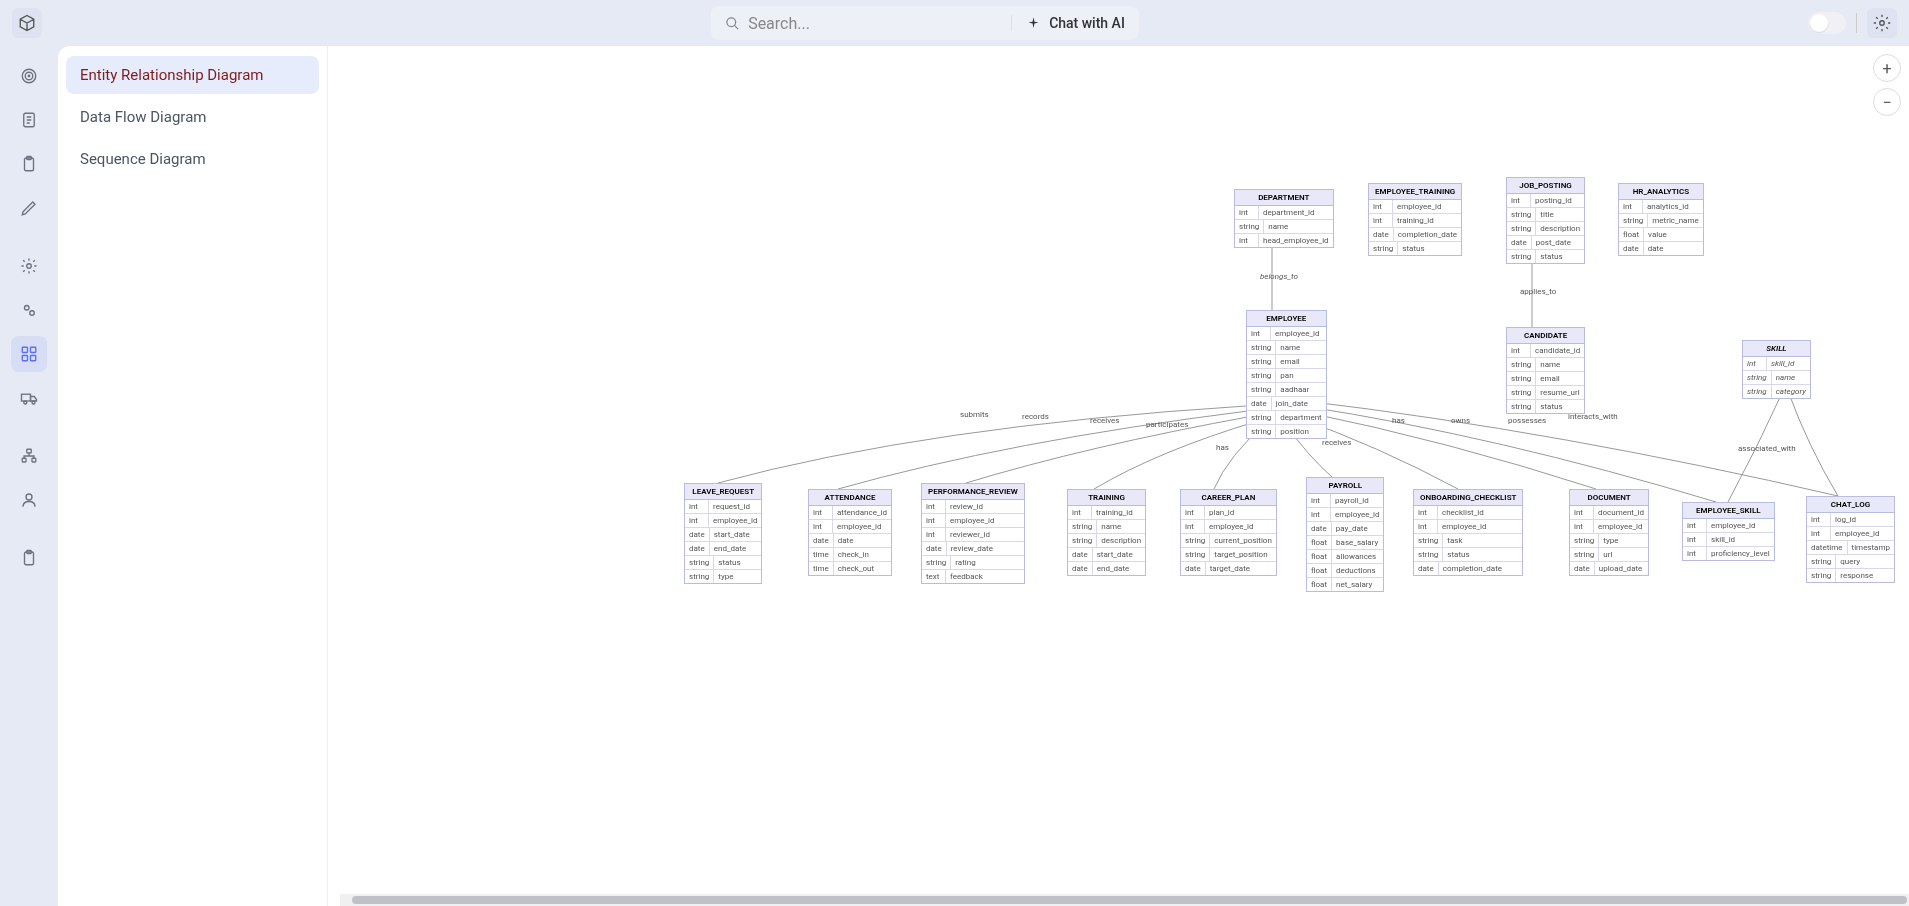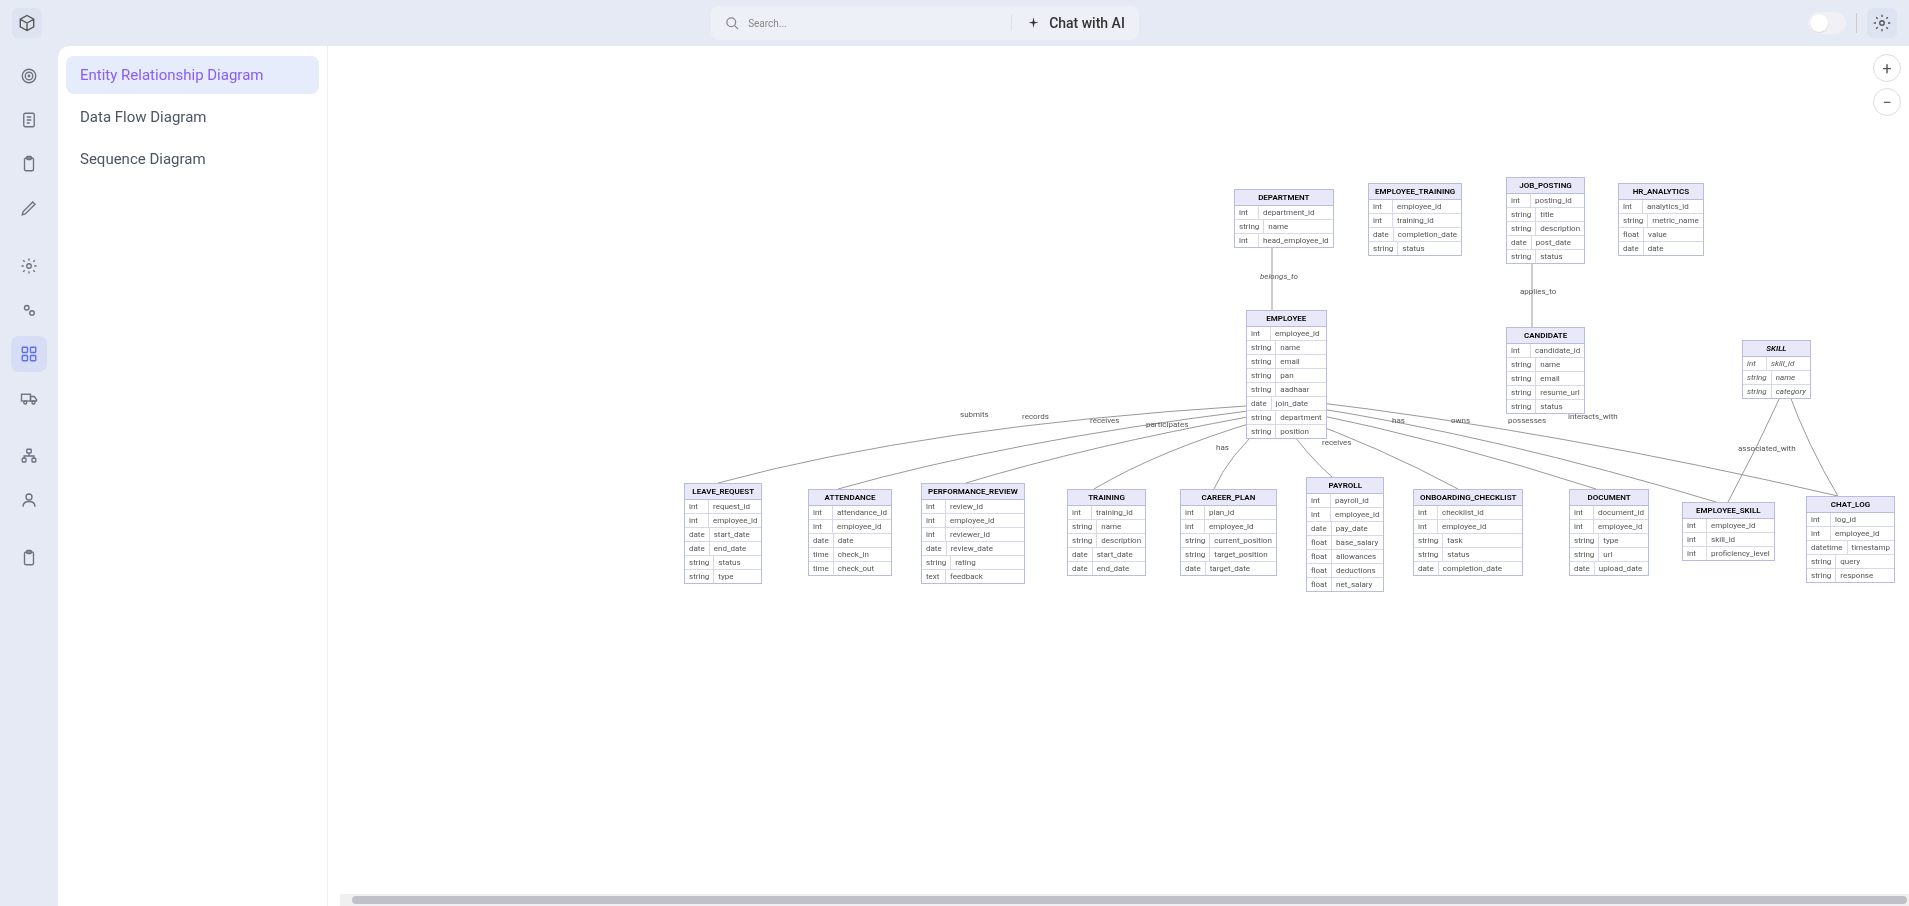--- a/index.html
+++ b/index.html
@@ -9,7 +9,7 @@
 .logo-btn { width: 30px; height: 30px; background: #dde3f0; border-radius: 6px; display: flex; align-items: center; justify-content: center; }
 .topbar-center { flex: 1; display: flex; justify-content: center; gap: 0; }
 .search-ai-wrap { display: flex; background: #eef0f8; border-radius: 8px; overflow: hidden; height: 34px; align-items: center; }
-.search-box { display: flex; align-items: center; padding: 0 14px; width: 300px; gap: 8px; color: #888; font-size: 10px; }
+.search-box { display: flex; align-items: center; padding: 0 14px; width: 300px; gap: 8px; color: #888; font-size: 16px; }
 .chat-ai { display: flex; align-items: center; padding: 0 14px; gap: 8px; color: #333; font-size: 14px; font-weight: 500; border-left: 1px solid #e0e0e8; cursor: pointer; }
 .topbar-right { display: flex; align-items: center; gap: 10px; }
 .toggle { width: 38px; height: 22px; background: #f0f0f5; border-radius: 11px; position: relative; }

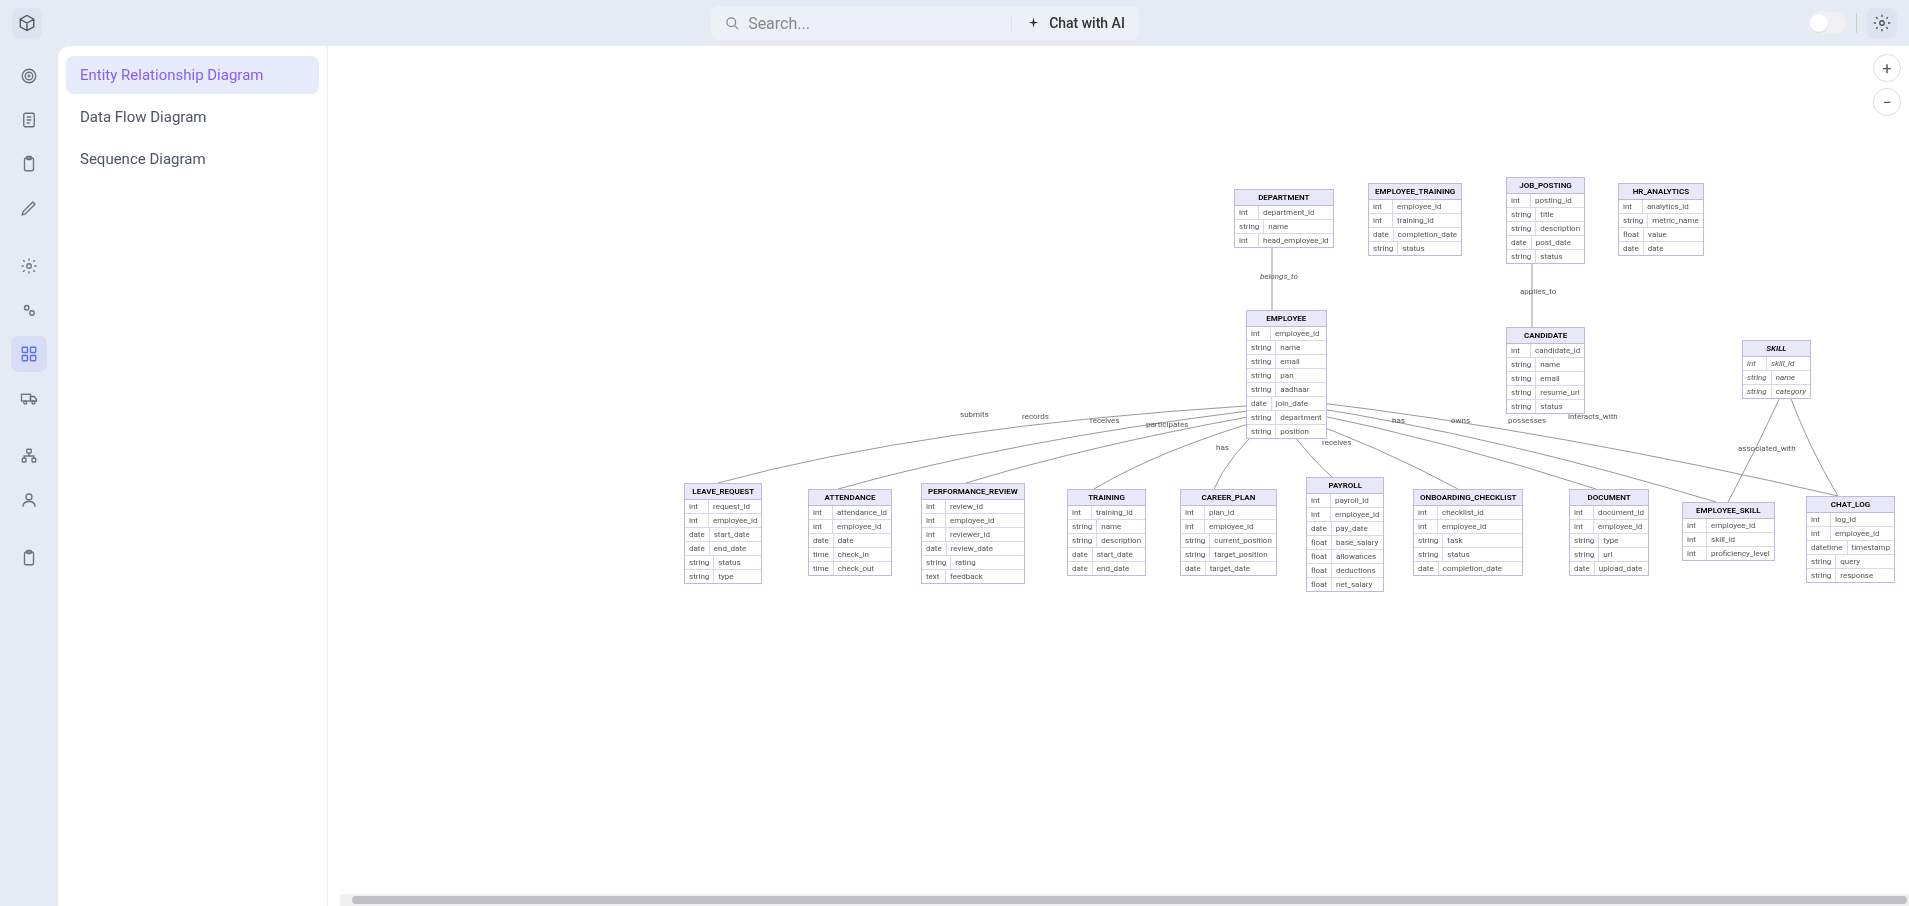--- a/index.html
+++ b/index.html
@@ -29,7 +29,7 @@
 .content-row { flex: 1; display: flex; overflow: hidden; }
 .diagram-nav { width: 270px; border-right: 1px solid #eee; padding: 10px 8px; }
 .nav-item { padding: 10px 14px; border-radius: 8px; font-size: 15px; color: #4b5563; cursor: pointer; margin-bottom: 4px; }
-.nav-item.active { background: #e6ecfc; color: #8b5cf6; }
+.nav-item.active { background: #e6ecfc; color: #7f1d1d; }
 
 .canvas-wrap { flex: 1; position: relative; overflow: hidden; }
 .canvas { position: absolute; inset: 0; }

